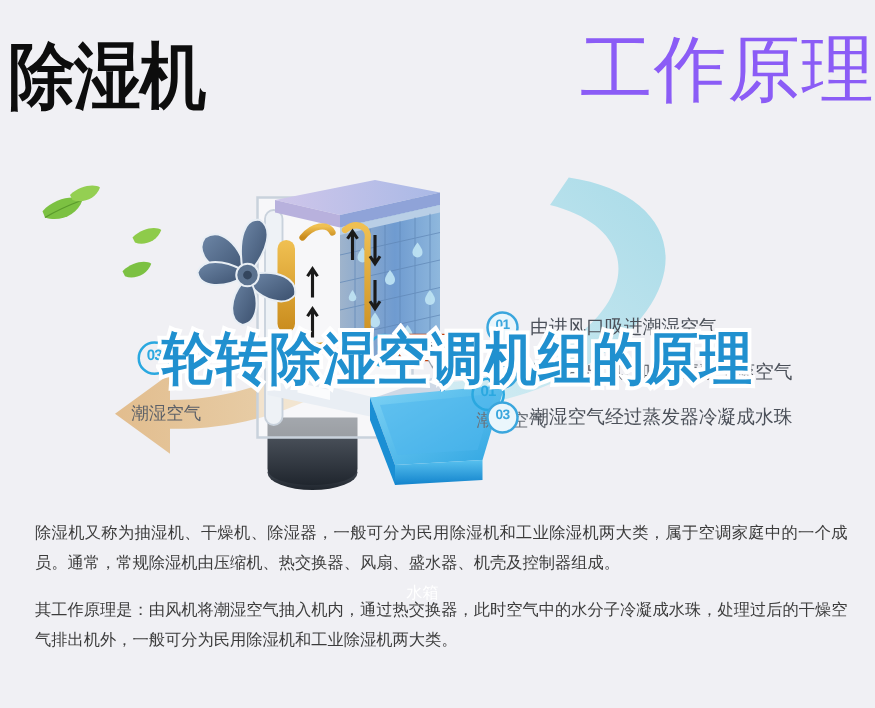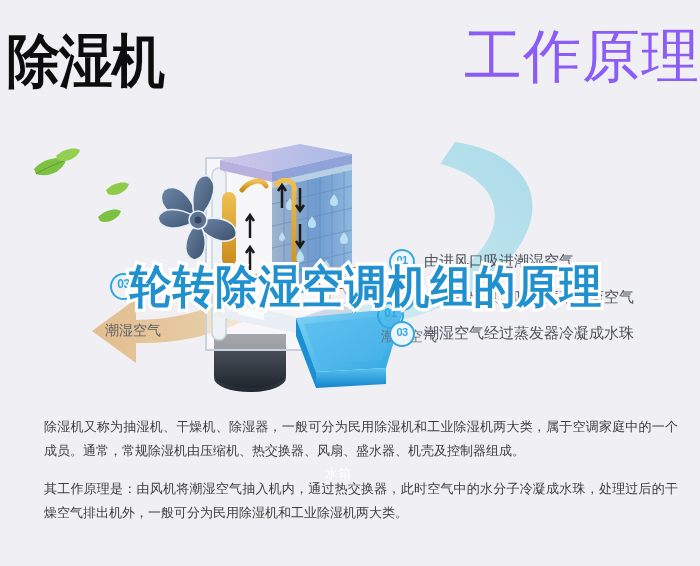--- a/index.html
+++ b/index.html
@@ -103,7 +103,7 @@
   .para{
     font-family:"DejaVu Sans",sans-serif;
     font-size:13px;line-height:24px;color:#3c3c3c;
-    margin:0 0 14px 16px;text-align:justify;
+    margin:0 0 14px 0;text-align:justify;
   }
   .para:last-child{margin-bottom:0;}
 </style>

